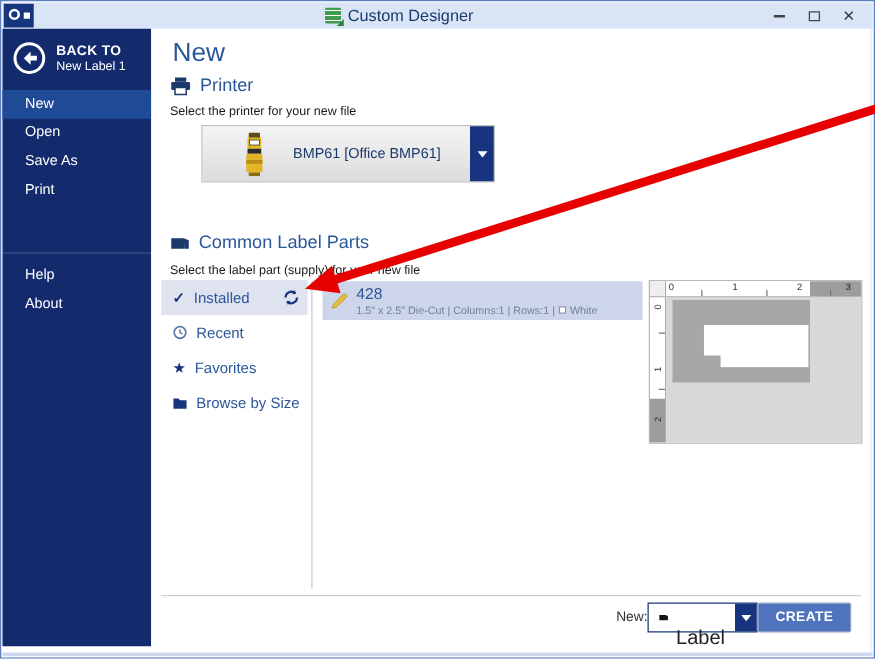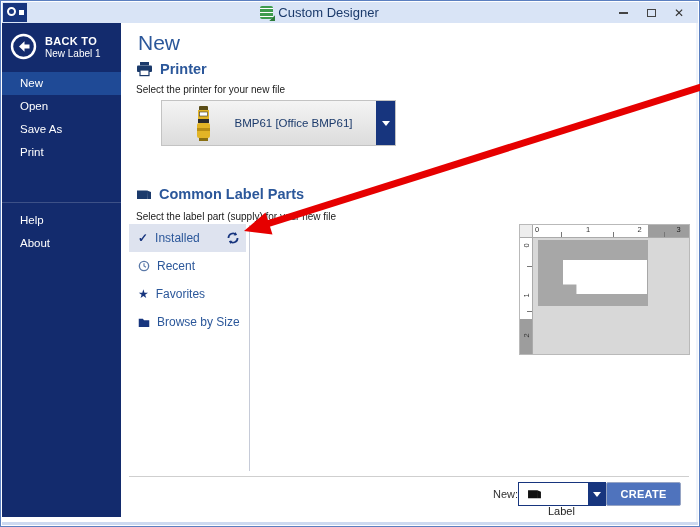--- a/index.html
+++ b/index.html
@@ -45,7 +45,7 @@
   .page-title { position:absolute; left:17px; top:8px; font-size:21px; color:#2b579a; }
 
   .sec-head { position:absolute; display:flex; align-items:center; gap:7px;
-    font-size:14.5px; color:#2b579a;font-weight:bold; }
+    font-size:14.5px; color:#2b579a; }
   .instr { position:absolute; font-size:10px; font-weight:normal; color:#1a1a1a; }
 
   .printer-dd { position:absolute; left:40px; top:77px; width:235px; height:46px;

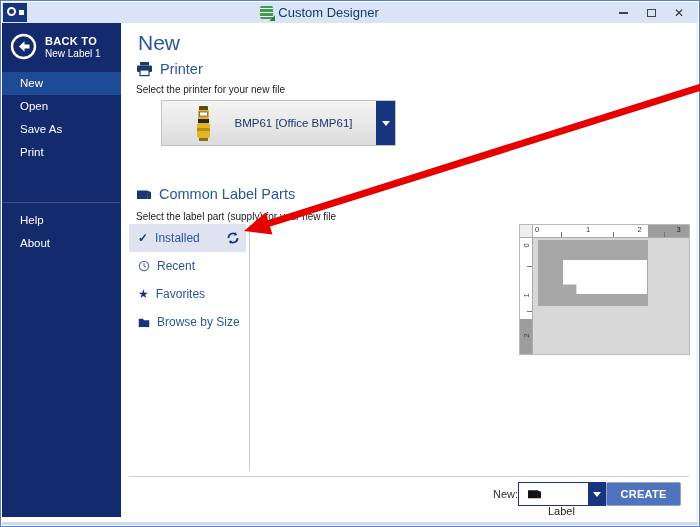--- a/index.html
+++ b/index.html
@@ -221,6 +221,19 @@
       </div>
       <div class="vdiv"></div>
 
+      <div class="part-row">
+        <svg width="15" height="15" viewBox="0 0 16 16">
+          <path d="M2 14.5 l1-3.4 L11.2 2.8 a1.5 1.5 0 0 1 2.1 0 l.5.5 a1.5 1.5 0 0 1 0 2.1 L5.4 13.6 z" fill="#e8bb3a" stroke="#b9921d" stroke-width="0.7"></path>
+        </svg>
+        <div class="part-txt">
+          <div class="pname">428</div>
+          <div class="pdet">
+            <span>1.5" x 2.5" Die-Cut   |   Columns:1   |   Rows:1   |</span>
+            <span class="sw-white"></span>
+            <span>White</span>
+          </div>
+        </div>
+      </div>
 
       <div class="preview">
         <div class="pv-corner"></div>

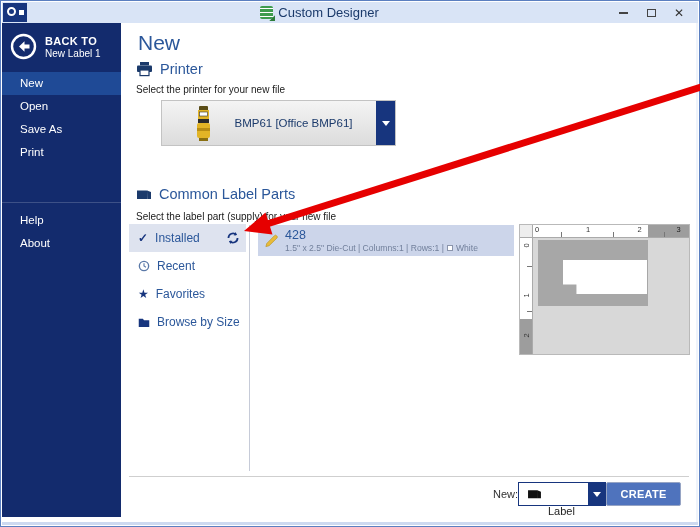--- a/index.html
+++ b/index.html
@@ -95,7 +95,7 @@
   .new-lbl { font-size:11px; color:#333; }
   .type-dd { display:flex; align-items:stretch; height:24px; border:1px solid #17357e; background:#fff; cursor:pointer; }
   .type-main { display:flex; align-items:center; gap:6px; padding:0 8px; width:69px; }
-  .type-txt { font-size:11px; color:#222;margin-top:33px; }
+  .type-txt { font-size:16px; color:#222;margin-top:33px; }
   .create-btn { height:24px; width:75px; background:#4f73bd; border:1px solid #96a4c4; border-radius:2px;
     color:#fff; font-size:11px; font-weight:bold; display:flex; align-items:center; justify-content:center;
     letter-spacing:.3px; cursor:pointer; }

